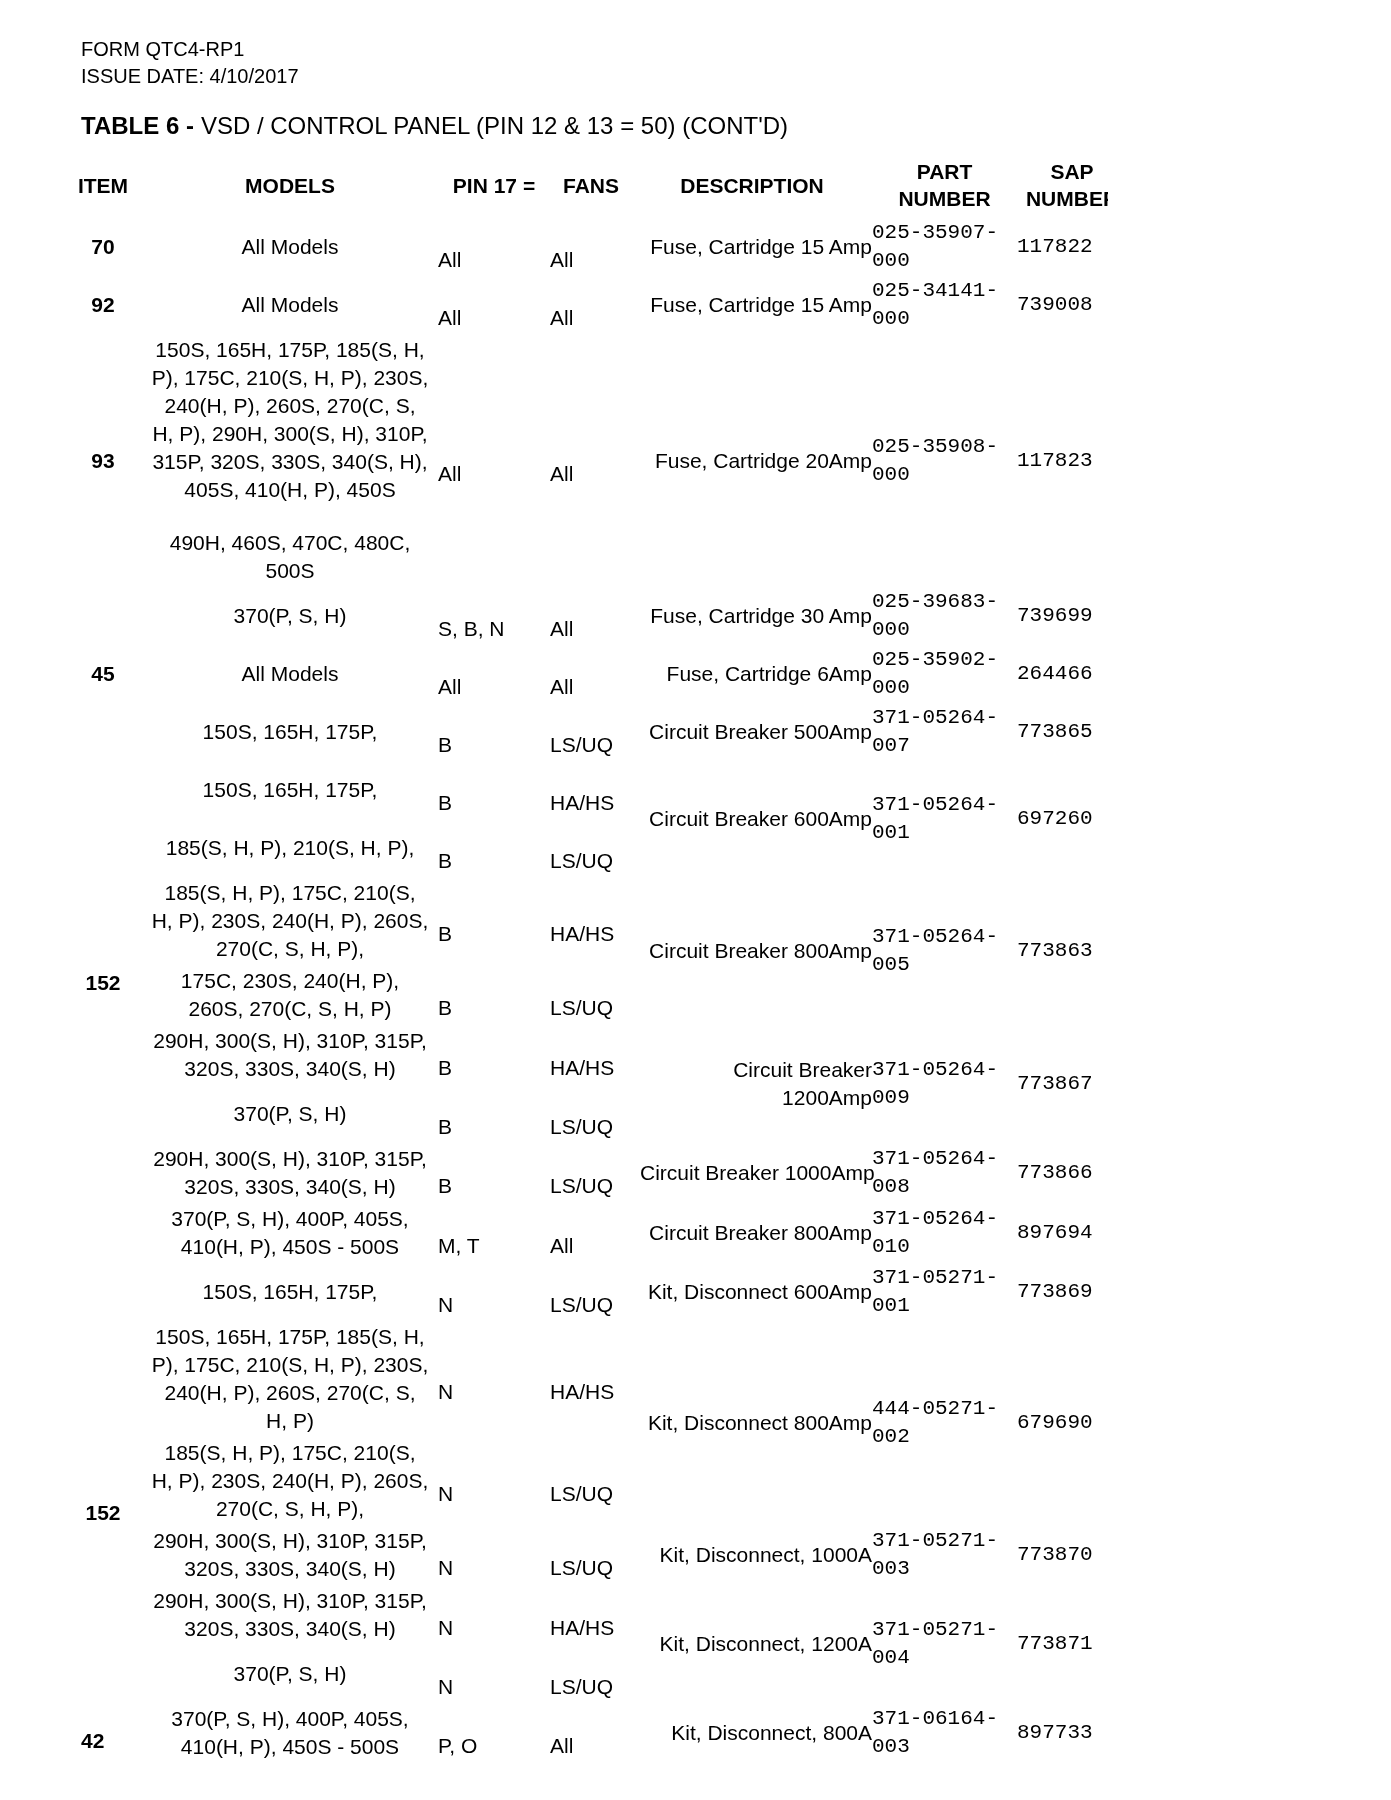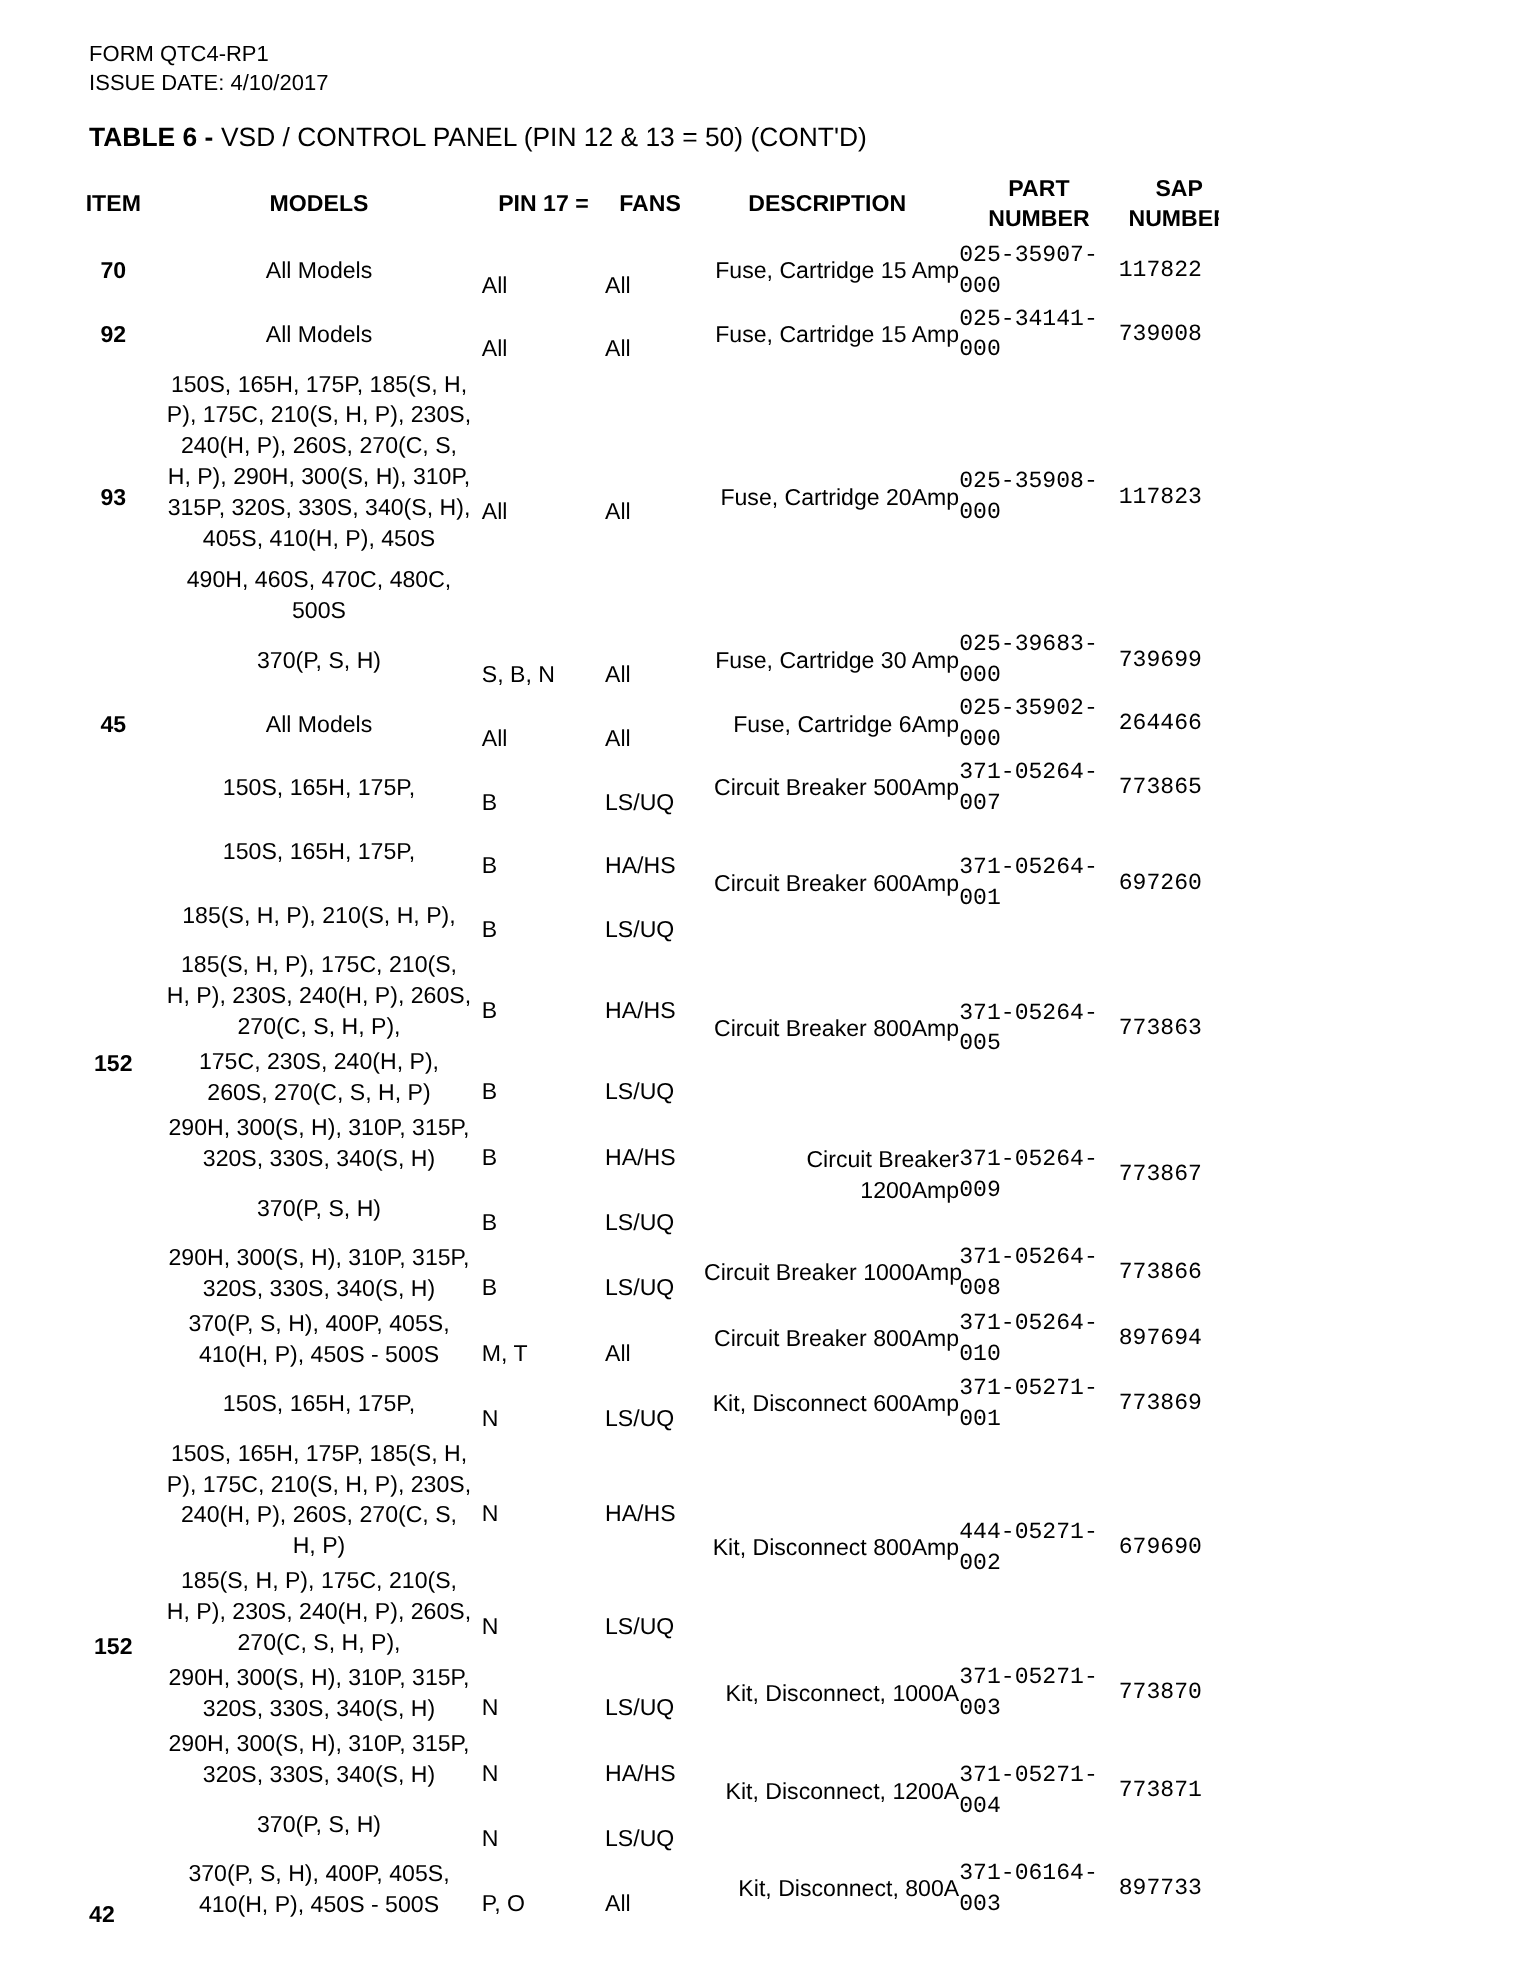--- a/index.html
+++ b/index.html
@@ -40,7 +40,7 @@
   .item-cell { display:flex; align-items:center; justify-content:center; font-weight:700; }
   .figure-cell { display:flex; align-items:center; justify-content:center; }
   .models-cell { text-align:center; line-height:28px; }
-  .models-cell .para + .para { margin-top:10px; }
+  .models-cell .para + .para { margin-top:25px; }
   .pin-cell, .fans-cell { line-height:28px;margin-top:26px; }
   .desc-cell { text-align:right; padding-left:8px; line-height:28px; }
   .part-cell, .sap-cell { text-align:left; line-height:28px;font-family:Liberation Mono, monospace; }

